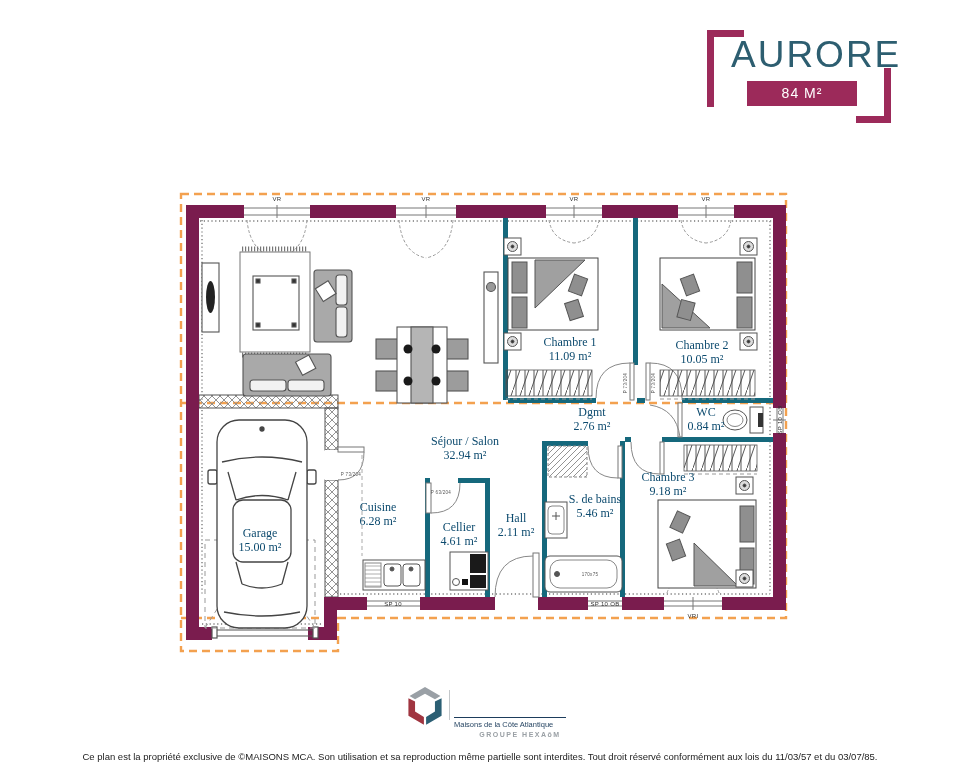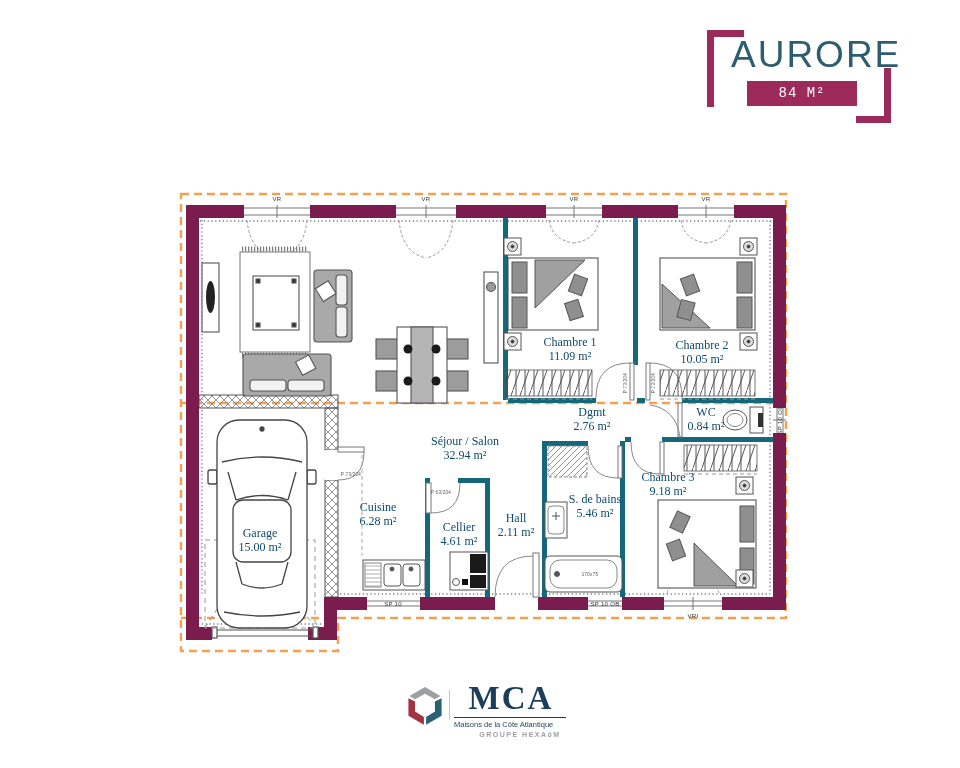--- a/index.html
+++ b/index.html
@@ -13,7 +13,7 @@
   .plan-title{position:absolute;left:731px;top:34px;width:150px;text-align:center;
               font-size:37px;letter-spacing:2px;color:#2d5e70;font-weight:400;}
   .area-badge{position:absolute;left:747px;top:81px;width:110px;height:25px;line-height:25px;
-              background:#9c2a5a;color:#fff;text-align:center;font-size:14px;letter-spacing:1px;font-family:Liberation Mono, monospace;}
+              background:#9c2a5a;color:#fff;text-align:center;font-size:14px;letter-spacing:1px;}
   
   .rlabel{position:absolute;transform:translate(-50%,-50%);text-align:center;white-space:nowrap;
           font-family:"Liberation Serif",serif;font-size:12px;line-height:1.2;color:#0c4a6e;}

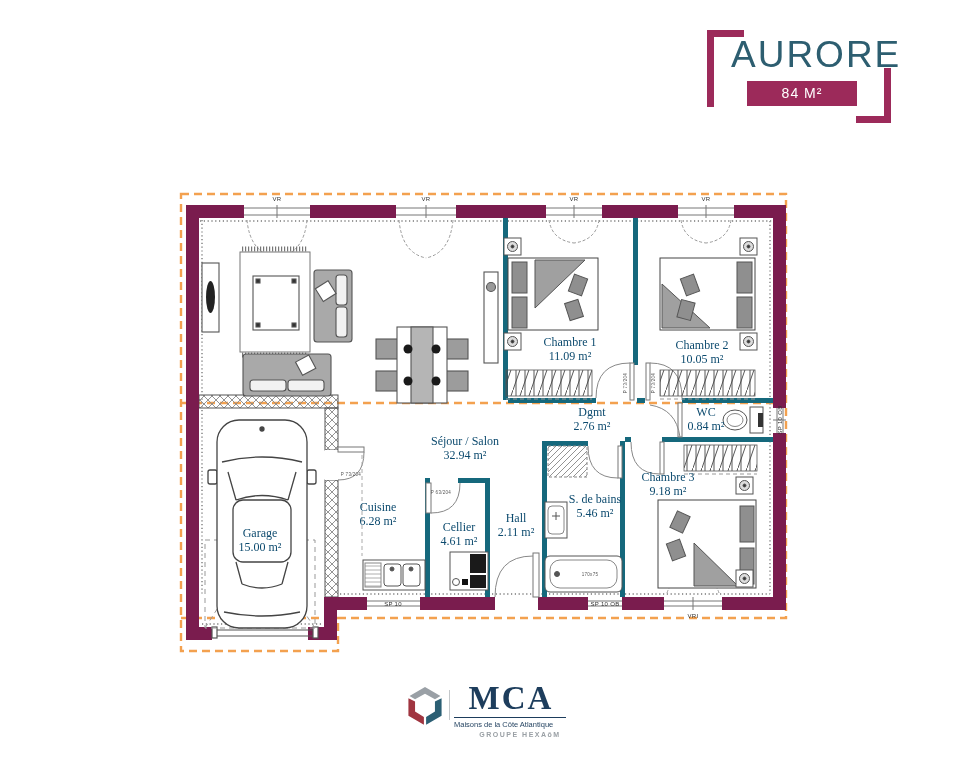--- a/index.html
+++ b/index.html
@@ -449,7 +449,6 @@
     <polygon points="3,11 3,27 17,35 17,28 9,23 9,14" fill="#a03540"></polygon>
   </svg>
   <div class="logo-divider"></div>
-  <div class="logo-mca">MCA</div>
   <div class="logo-sub">Maisons de la Côte Atlantique</div>
   <div class="logo-group">GROUPE HEXAōM</div>
 

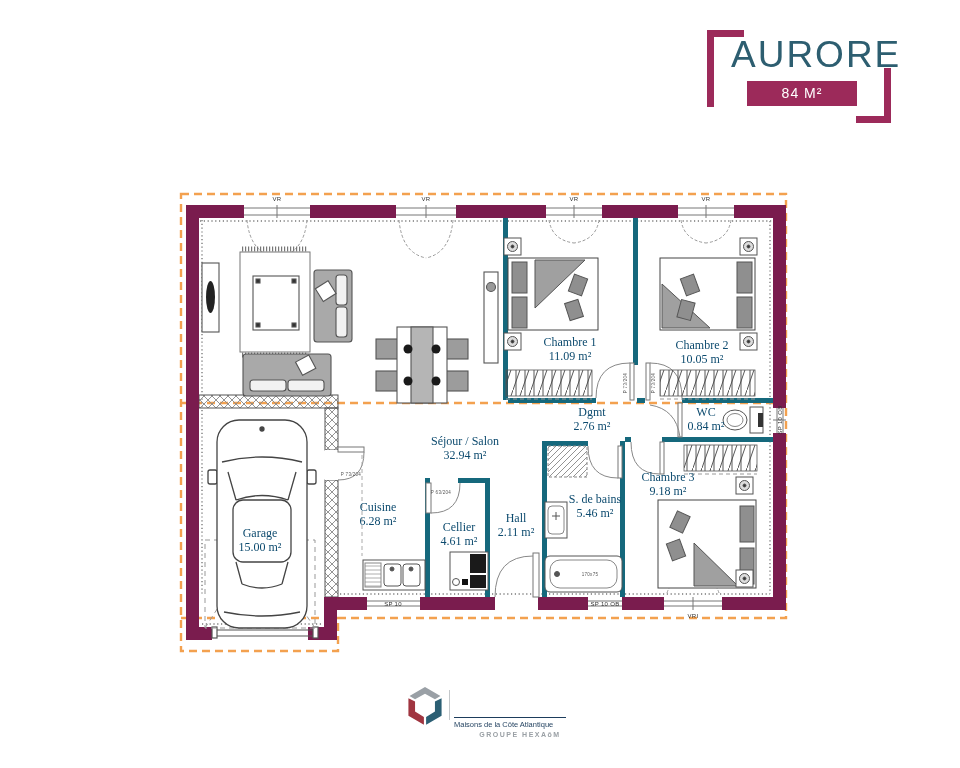--- a/index.html
+++ b/index.html
@@ -451,6 +451,7 @@
   <div class="logo-divider"></div>
   <div class="logo-sub">Maisons de la Côte Atlantique</div>
   <div class="logo-group">GROUPE HEXAōM</div>
+  <div class="disclaimer">Ce plan est la propriété exclusive de ©MAISONS MCA. Son utilisation et sa reproduction même partielle sont interdites. Tout droit réservé conformément aux lois du 11/03/57 et du 03/07/85.</div>
 
 </div>
 

